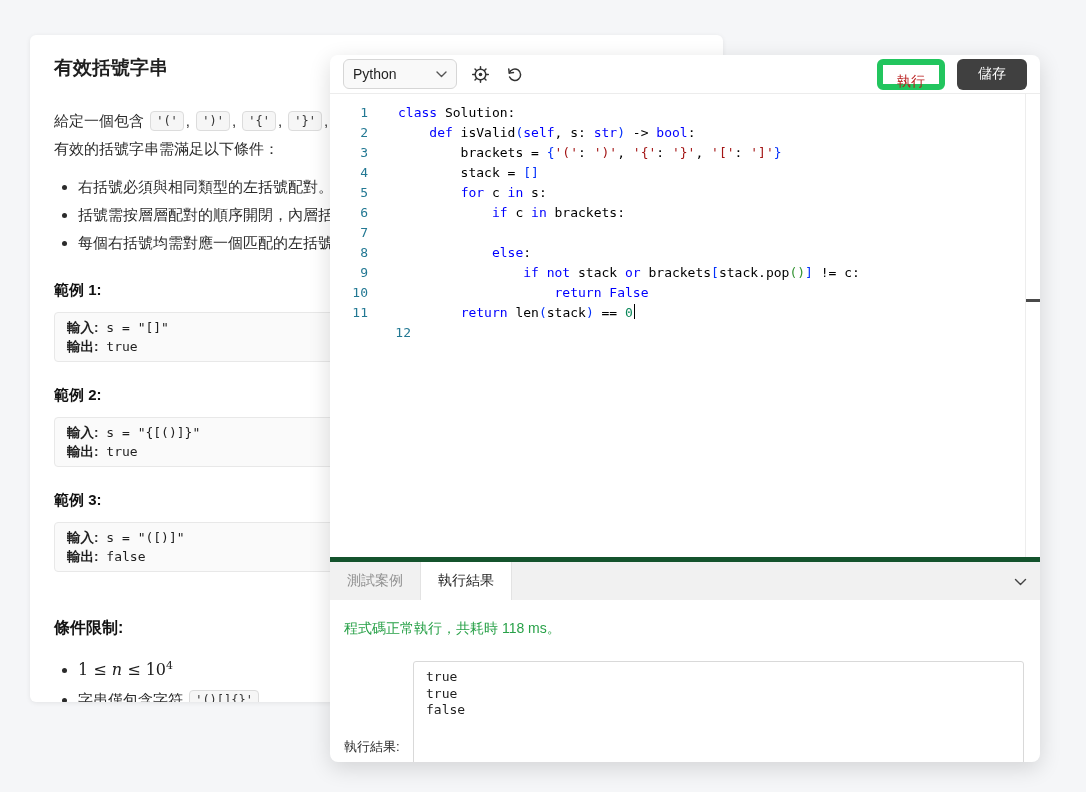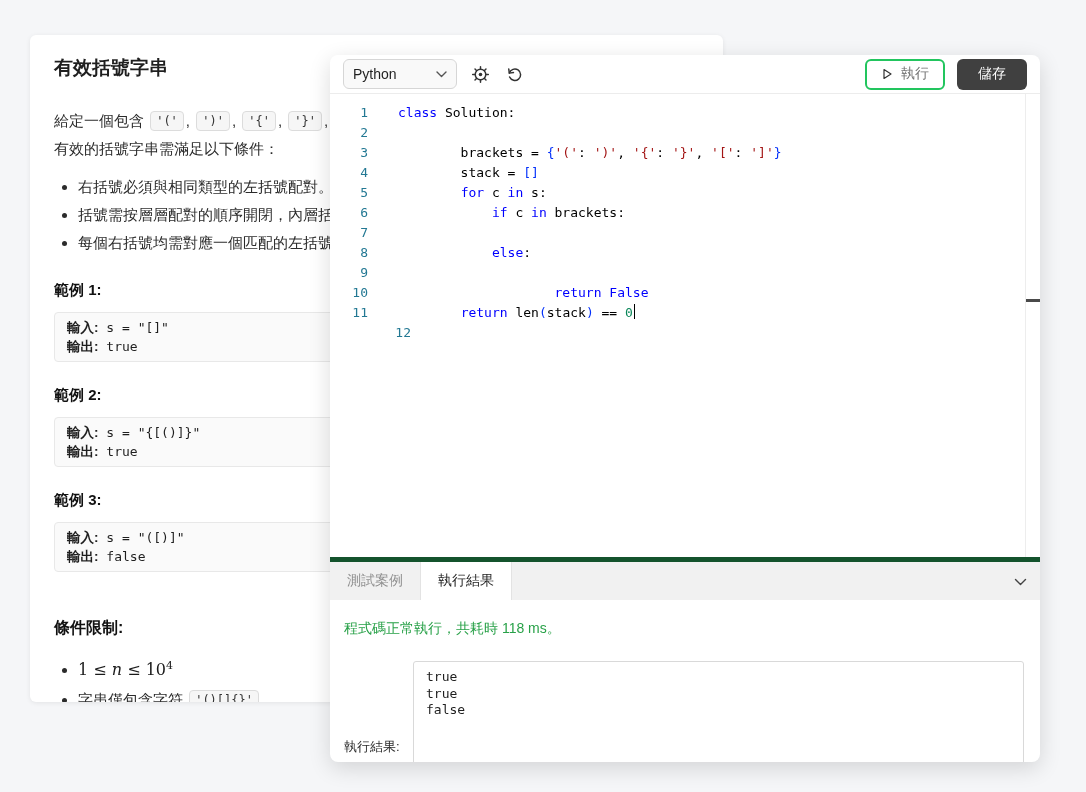--- a/index.html
+++ b/index.html
@@ -56,8 +56,8 @@
   .icon-btn{display:flex;align-items:center;justify-content:center;width:22px;height:22px;cursor:pointer;}
   .header-spacer{flex:1;}
   .run-btn{
-    height:31px;border:2px solid #22c55e;border-radius:6px;background:#fff;
-    display:flex;align-items:center;gap:8px;padding:0 14px;font-size:14px;color:#737373;cursor:pointer;
+    height:31px;border:6px solid #22c55e;border-radius:6px;background:#fff;
+    display:flex;align-items:center;gap:8px;padding:0 14px;font-size:14px;color:#b91c1c;cursor:pointer;flex-direction:column;
   }
   .save-btn{
     height:31px;border:none;border-radius:6px;background:#1372ec;color:#fff;

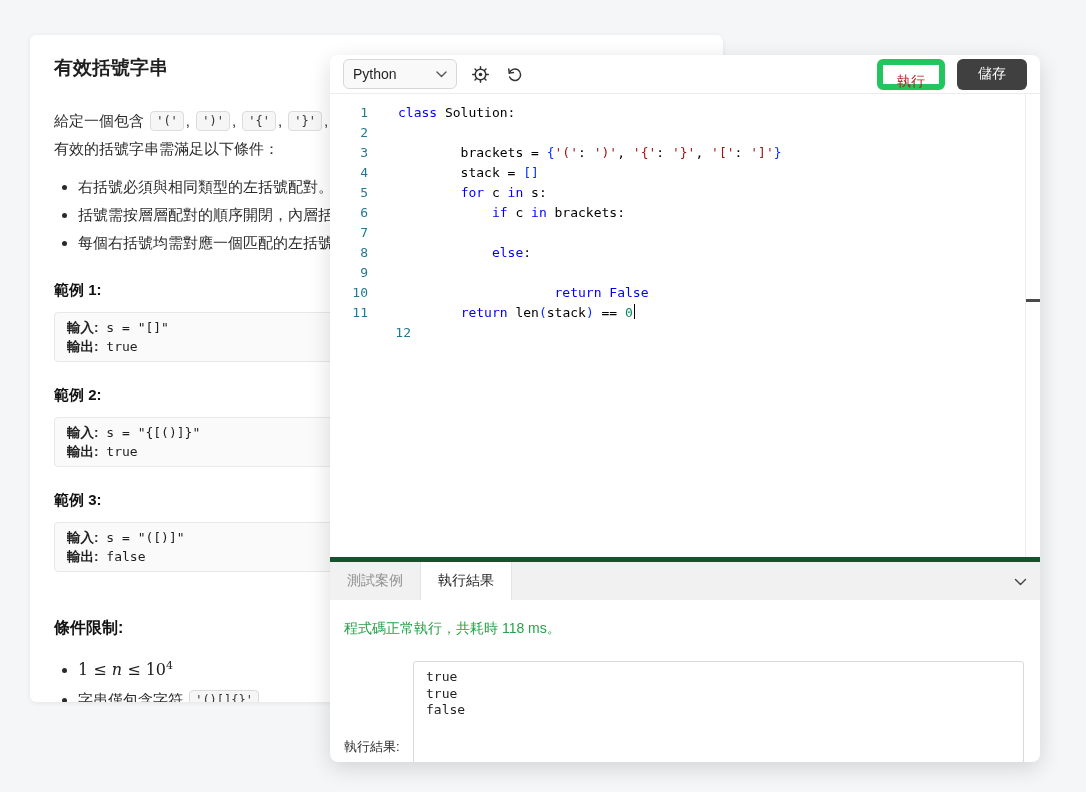--- a/index.html
+++ b/index.html
@@ -202,6 +202,7 @@
         </div>
         <div class="code-row">
           <span class="gutter" style="color: rgb(35, 120, 147);">2</span>
+          <span class="codetext"><span>    </span><span class="tok-k">def</span><span> isValid</span><span class="tok-b1">(</span><span class="tok-k">self</span><span>, s: </span><span class="tok-k">str</span><span class="tok-b1">)</span><span> -&gt; </span><span class="tok-k">bool</span><span>:</span></span>
         </div>
         <div class="code-row">
           <span class="gutter" style="color: rgb(35, 120, 147);">3</span>

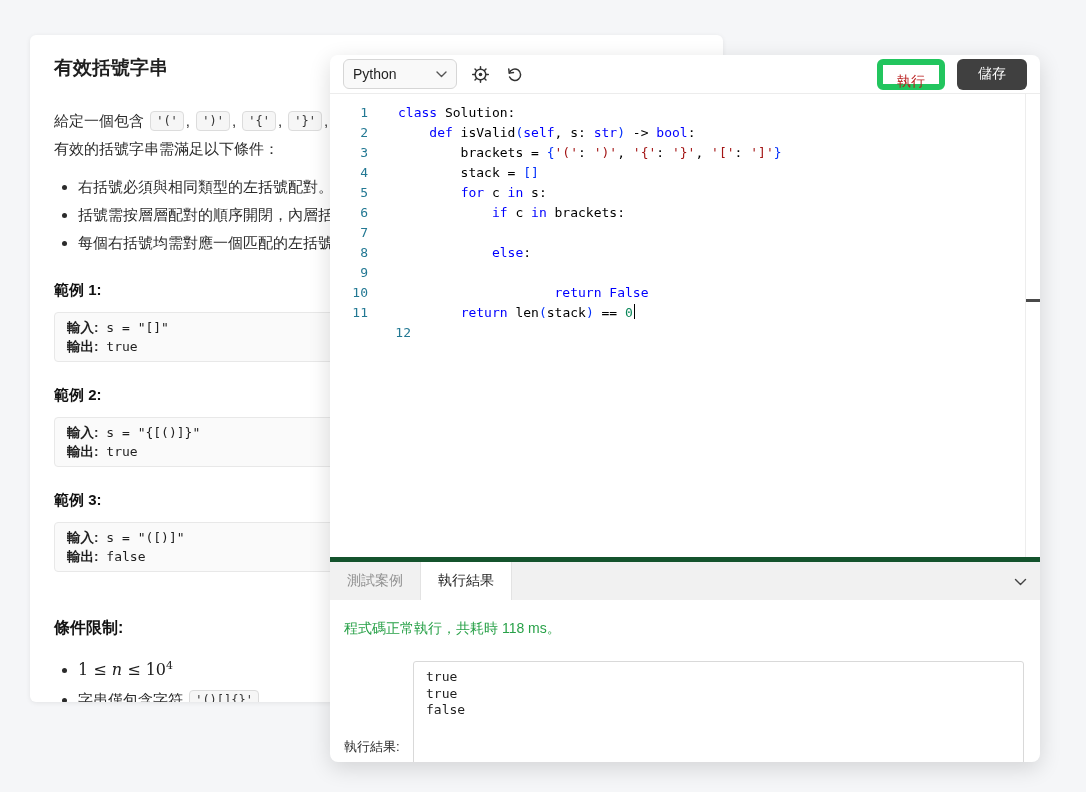--- a/index.html
+++ b/index.html
@@ -229,6 +229,7 @@
         </div>
         <div class="code-row">
           <span class="gutter" style="color: rgb(35, 120, 147);">9</span>
+          <span class="codetext"><span>                </span><span class="tok-k">if</span><span> </span><span class="tok-k">not</span><span> stack </span><span class="tok-k">or</span><span> brackets</span><span class="tok-b1">[</span><span>stack.pop</span><span class="tok-b2">()</span><span class="tok-b1">]</span><span> != c:</span></span>
         </div>
         <div class="code-row">
           <span class="gutter" style="color: rgb(35, 120, 147);">10</span>

